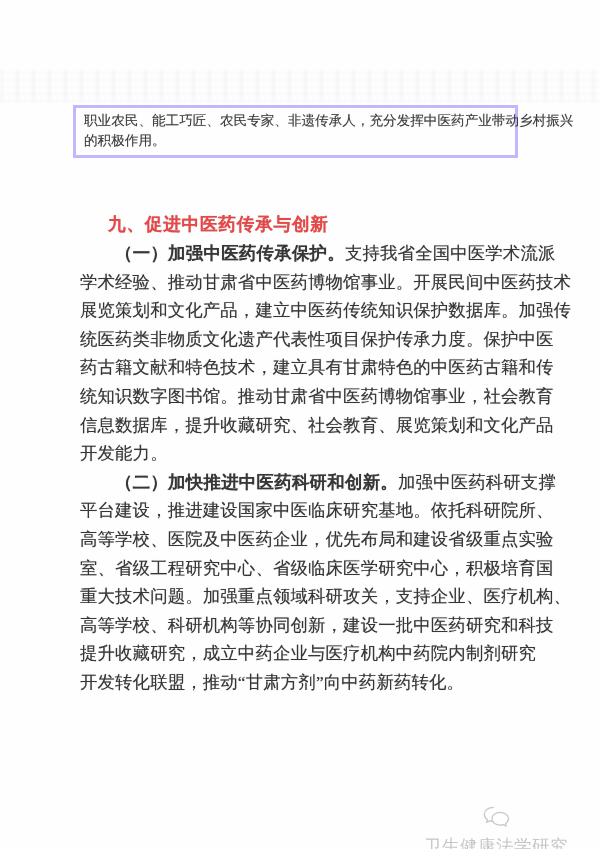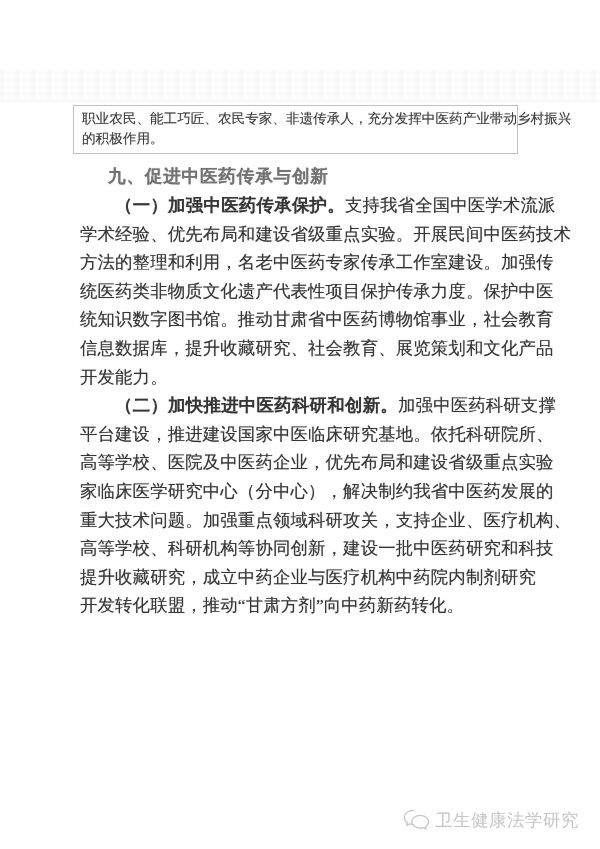--- a/index.html
+++ b/index.html
@@ -24,7 +24,7 @@
   }
   .boxed-note{
     position:absolute;left:73px;top:105px;width:445px;box-sizing:border-box;
-    border:1px solid #c4b5fd;
+    border:3px solid #c4b5fd;
     padding:3px 7px 4px 8px;
     font-size:13.6px;line-height:20px;
     color:#3d3d3d;

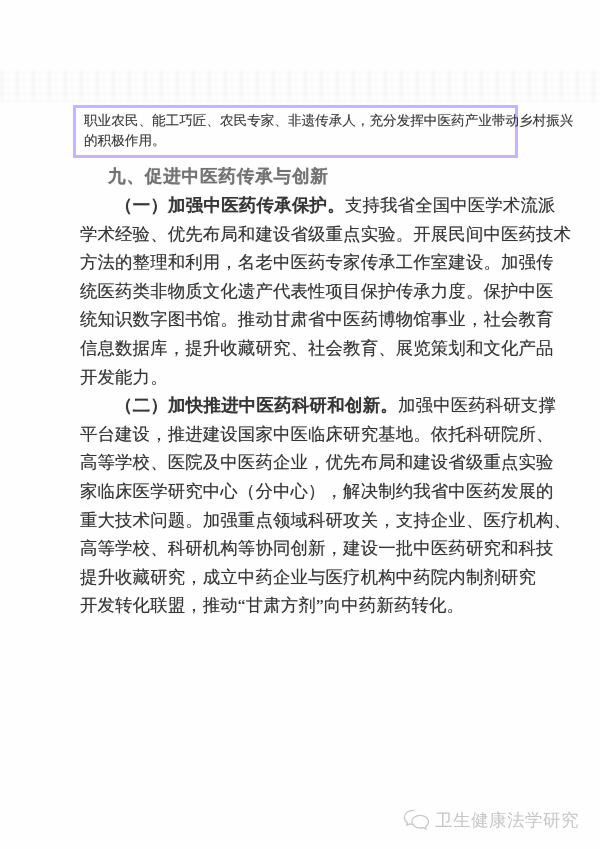--- a/index.html
+++ b/index.html
@@ -41,11 +41,12 @@
     font-family:"Liberation Sans","DejaVu Sans",sans-serif;
     font-weight:bold;
     font-size:17.6px;
-    color:#737373;
+    color:#ef4444;
     padding-left:28px;
     line-height:30px;
     letter-spacing:.8px;
     white-space:nowrap;
+    margin-top:48px;
   }
   .para .line{
     line-height:28.6px;

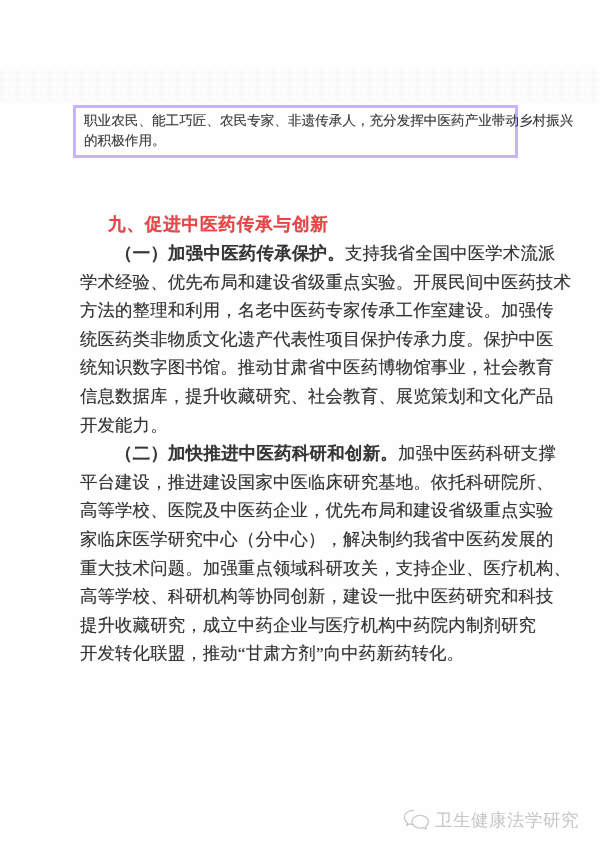--- a/index.html
+++ b/index.html
@@ -87,7 +87,7 @@
         <span class="lead">（一）加强中医药传承保护。</span><span>支持我省全国中医学术流派</span>
       </div>
       <div>
-          <div class="line">学术经验、优先布局和建设省级重点实验。开展民间中医药技术</div>
+          <div class="line">学术经验、推动甘肃省中医药博物馆事业。开展民间中医药技术</div>
           <div class="line">方法的整理和利用，名老中医药专家传承工作室建设。加强传</div>
           <div class="line">统医药类非物质文化遗产代表性项目保护传承力度。保护中医</div>
           <div class="line">统知识数字图书馆。推动甘肃省中医药博物馆事业，社会教育</div>

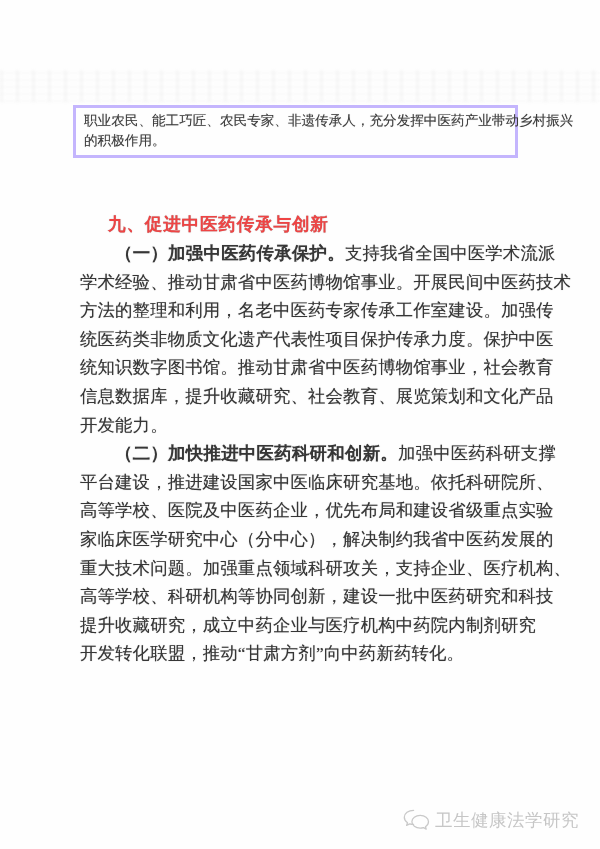--- a/index.html
+++ b/index.html
@@ -88,7 +88,7 @@
       </div>
       <div>
           <div class="line">学术经验、推动甘肃省中医药博物馆事业。开展民间中医药技术</div>
-          <div class="line">方法的整理和利用，名老中医药专家传承工作室建设。加强传</div>
+          <div class="line">展览策划和文化产品，建立中医药传统知识保护数据库。加强传</div>
           <div class="line">统医药类非物质文化遗产代表性项目保护传承力度。保护中医</div>
           <div class="line">统知识数字图书馆。推动甘肃省中医药博物馆事业，社会教育</div>
           <div class="line">信息数据库，提升收藏研究、社会教育、展览策划和文化产品</div>

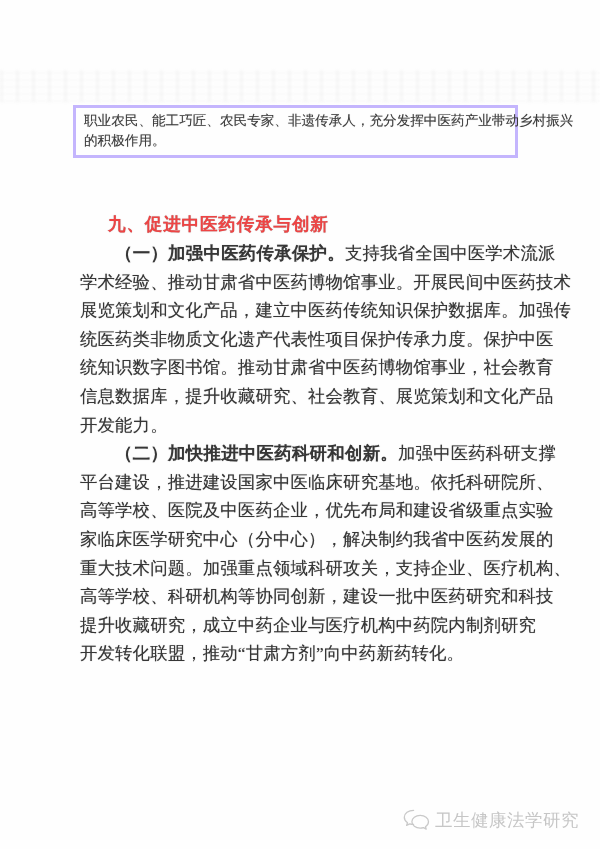--- a/index.html
+++ b/index.html
@@ -90,6 +90,7 @@
           <div class="line">学术经验、推动甘肃省中医药博物馆事业。开展民间中医药技术</div>
           <div class="line">展览策划和文化产品，建立中医药传统知识保护数据库。加强传</div>
           <div class="line">统医药类非物质文化遗产代表性项目保护传承力度。保护中医</div>
+          <div class="line">药古籍文献和特色技术，建立具有甘肃特色的中医药古籍和传</div>
           <div class="line">统知识数字图书馆。推动甘肃省中医药博物馆事业，社会教育</div>
           <div class="line">信息数据库，提升收藏研究、社会教育、展览策划和文化产品</div>
           <div class="line">开发能力。</div>

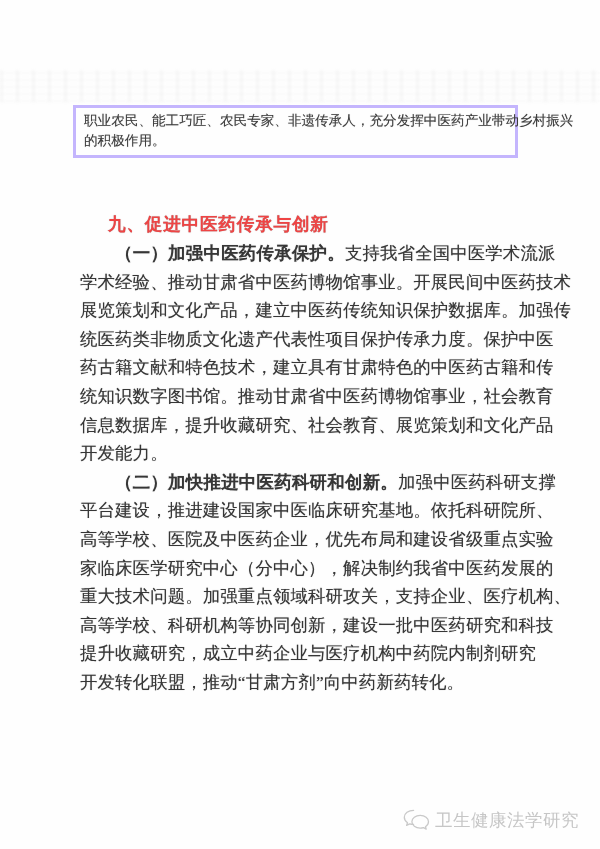--- a/index.html
+++ b/index.html
@@ -104,6 +104,7 @@
       <div>
           <div class="line">平台建设，推进建设国家中医临床研究基地。依托科研院所、</div>
           <div class="line">高等学校、医院及中医药企业，优先布局和建设省级重点实验</div>
+          <div class="line">室、省级工程研究中心、省级临床医学研究中心，积极培育国</div>
           <div class="line">家临床医学研究中心（分中心），解决制约我省中医药发展的</div>
           <div class="line">重大技术问题。加强重点领域科研攻关，支持企业、医疗机构、</div>
           <div class="line">高等学校、科研机构等协同创新，建设一批中医药研究和科技</div>

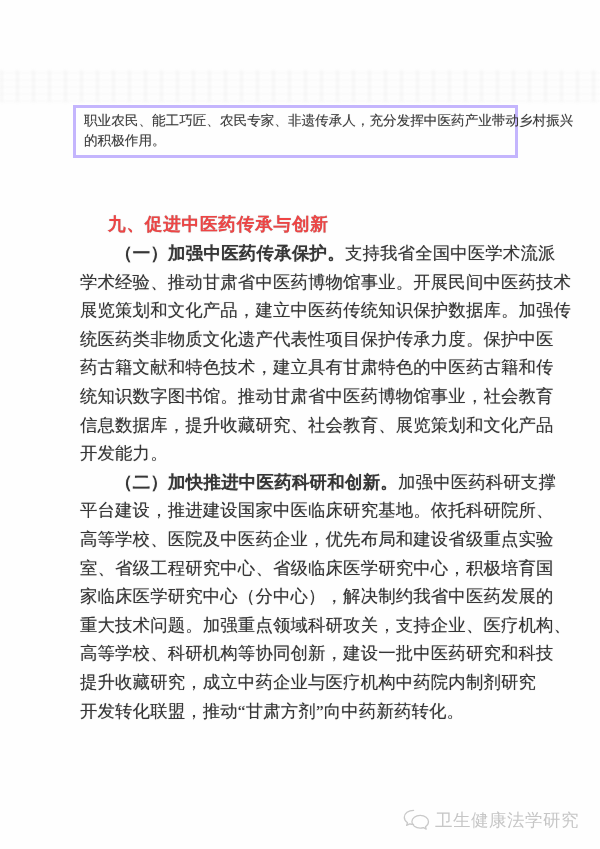--- a/index.html
+++ b/index.html
@@ -105,7 +105,6 @@
           <div class="line">平台建设，推进建设国家中医临床研究基地。依托科研院所、</div>
           <div class="line">高等学校、医院及中医药企业，优先布局和建设省级重点实验</div>
           <div class="line">室、省级工程研究中心、省级临床医学研究中心，积极培育国</div>
-          <div class="line">家临床医学研究中心（分中心），解决制约我省中医药发展的</div>
           <div class="line">重大技术问题。加强重点领域科研攻关，支持企业、医疗机构、</div>
           <div class="line">高等学校、科研机构等协同创新，建设一批中医药研究和科技</div>
           <div class="line">提升收藏研究，成立中药企业与医疗机构中药院内制剂研究</div>

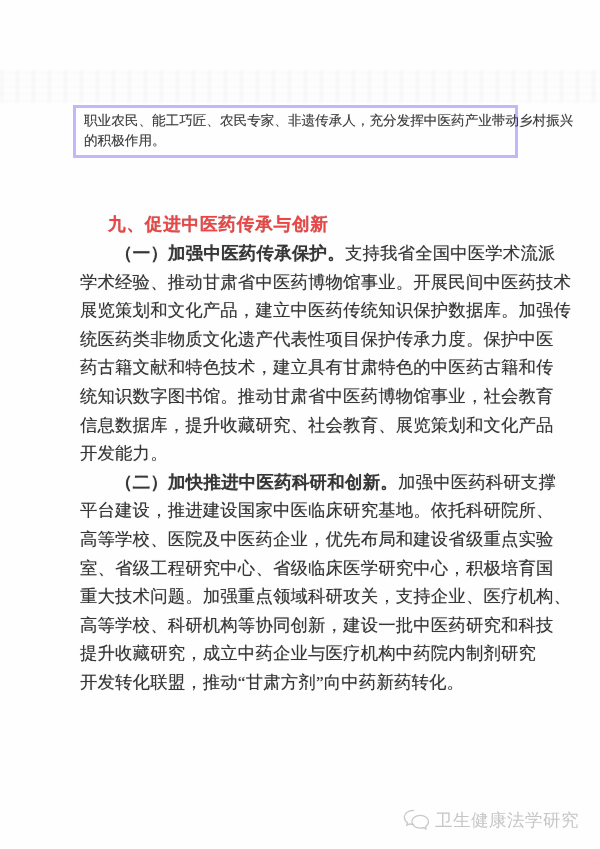--- a/index.html
+++ b/index.html
@@ -56,13 +56,14 @@
   .line.indent{padding-left:35px;}
   .lead{font-weight:bold;letter-spacing:.3px;text-align:right;}
   .watermark{
-    position:absolute;right:21px;top:806px;height:28px;
+    position:absolute;right:32px;top:806px;height:28px;
     display:flex;align-items:center;gap:5px;
     color:#c6c6c6;
     font-size:17.5px;
     font-family:"Liberation Sans","DejaVu Sans",sans-serif;
     letter-spacing:.5px;
     user-select:none;
+    flex-direction:column;
   }
   .watermark svg{display:block;}
 </style>

